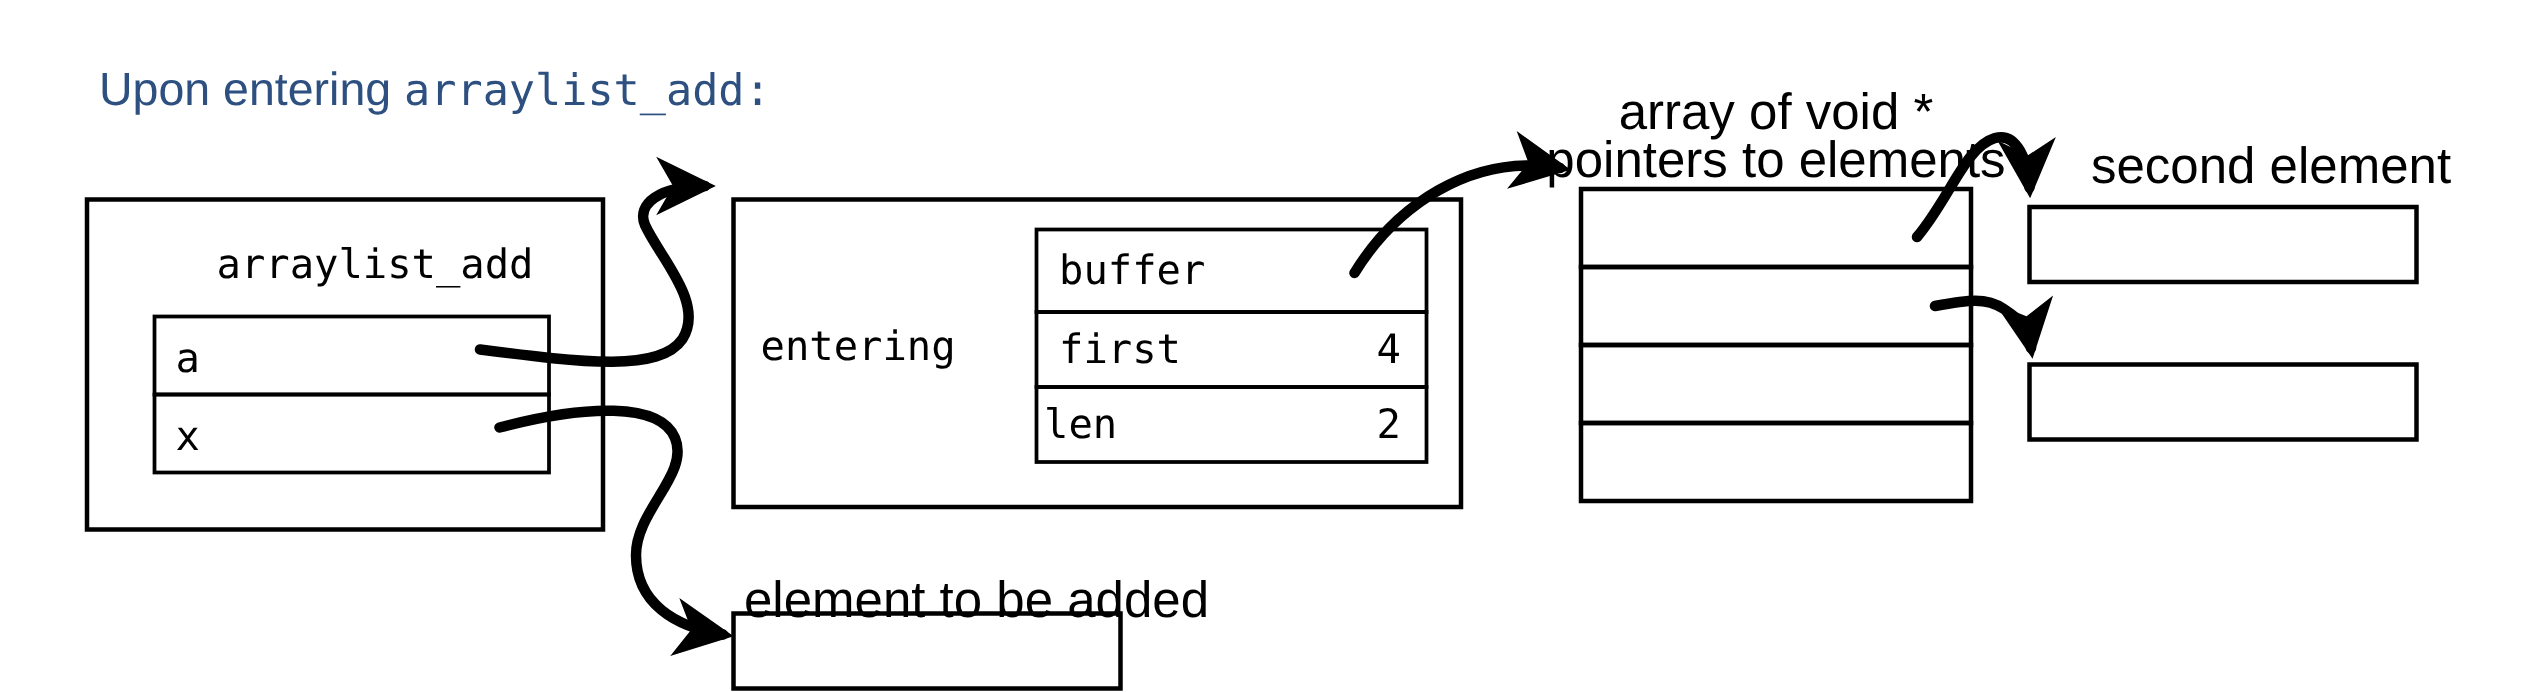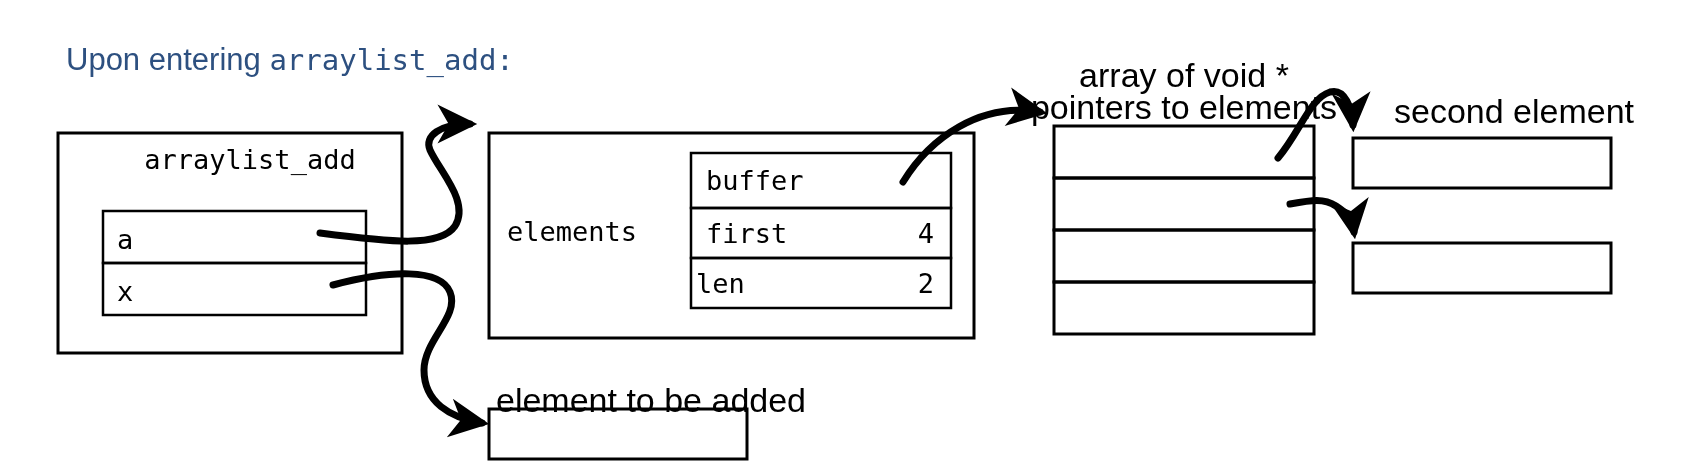--- a/index.html
+++ b/index.html
@@ -108,7 +108,7 @@
              C 1348 194, 1352 198, 1354 212" fill="none" stroke="#000" stroke-width="7" stroke-linecap="round" marker-end="url(#ah)"></path>
   </svg>
 
-  <div class="lbl code ctr" style="left:58px; top:126px; width:384px;">arraylist_add</div>
+  <div class="lbl code ctr" style="left:58px; top:143px; width:384px;">arraylist_add</div>
 
   <div class="lbl code" style="left:117px; top:206px;">a</div>
   <div class="lbl code" style="left:117px; top:258px;">x</div>

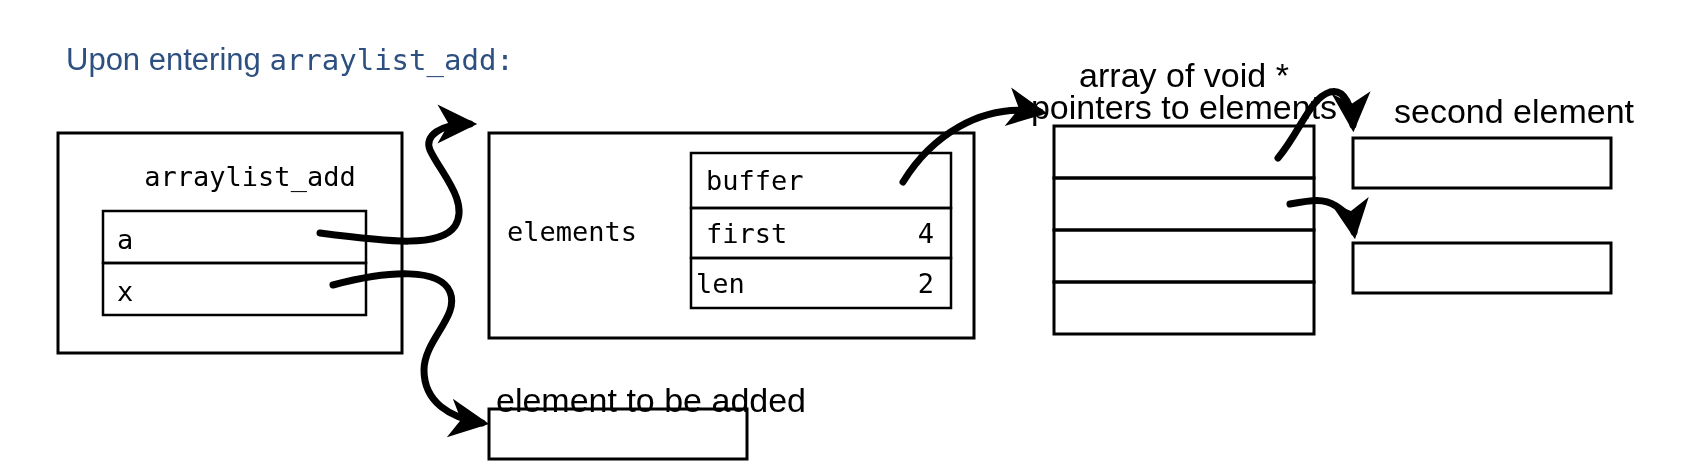--- a/index.html
+++ b/index.html
@@ -113,7 +113,7 @@
   <div class="lbl code" style="left:117px; top:206px;">a</div>
   <div class="lbl code" style="left:117px; top:258px;">x</div>
 
-  <div class="lbl code" style="left:507px; top:198px;">elements</div>
+  <div class="lbl code" style="left:507px; top:198px;">entering</div>
 
   <div class="lbl code" style="left:706px; top:147px;">buffer</div>
   <div class="lbl code" style="left:706px; top:200px;">first</div>

